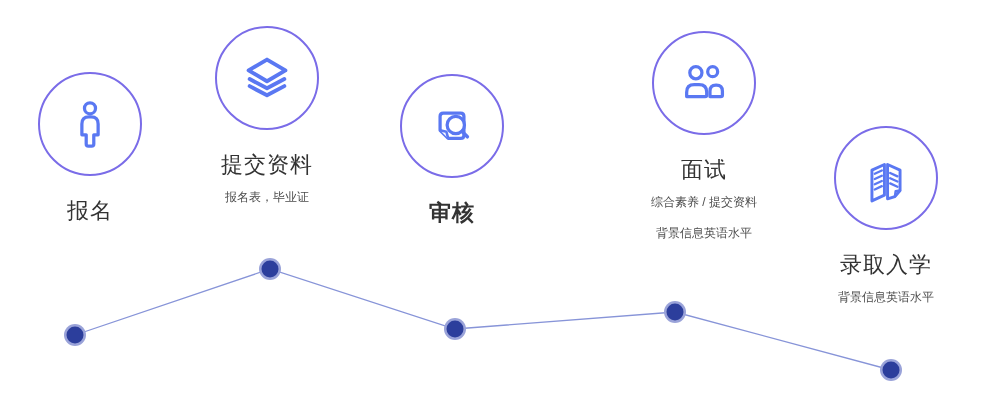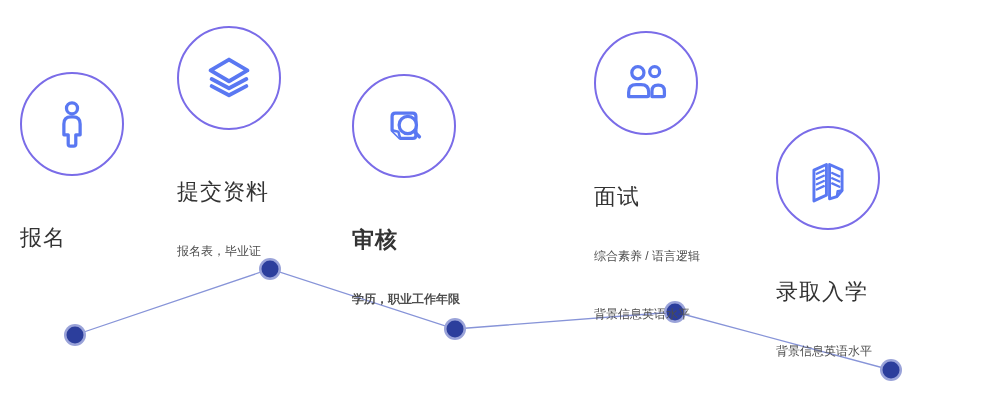--- a/index.html
+++ b/index.html
@@ -23,8 +23,7 @@
     position: absolute;
     display: flex;
     flex-direction: column;
-    align-items: flex-start;
-    gap: 27px;
+    align-items: center;
   }
   .ring {
     box-sizing: border-box;

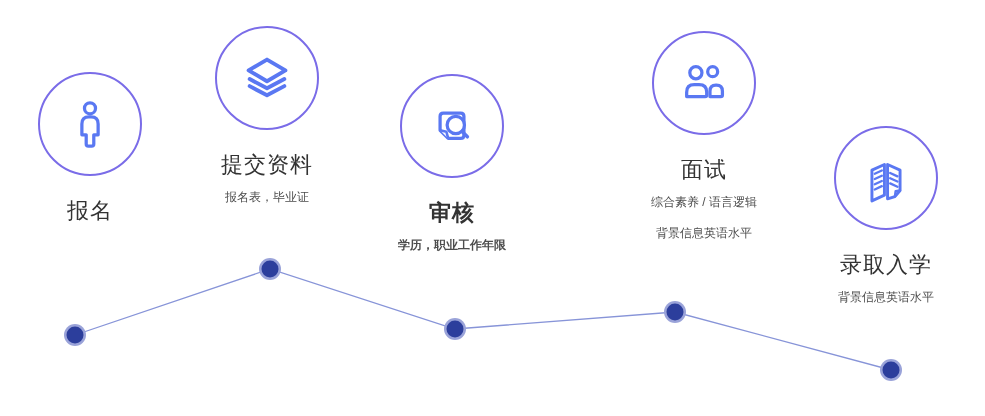--- a/index.html
+++ b/index.html
@@ -121,7 +121,7 @@
       </svg>
     </div>
     <div class="title">面试</div>
-    <div class="sub">综合素养 / 语言逻辑</div>
+    <div class="sub">综合素养 / 提交资料</div>
     <div class="sub">背景信息英语水平</div>
   </div>
 

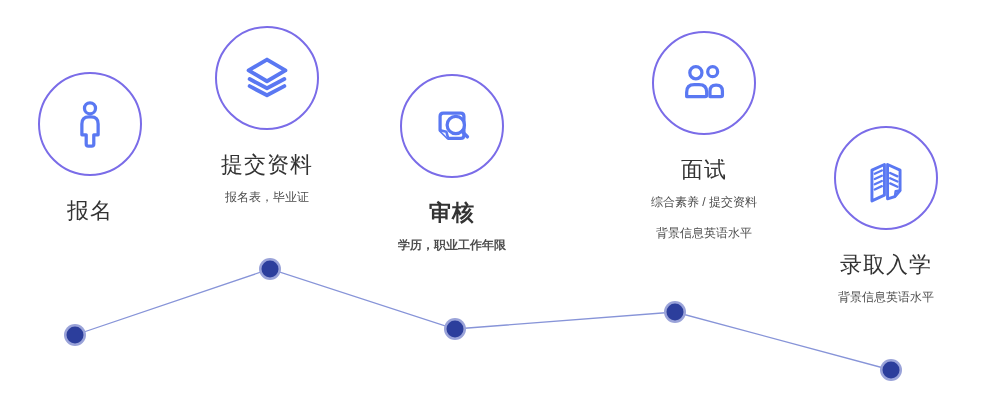--- a/index.html
+++ b/index.html
@@ -108,7 +108,6 @@
       </svg>
     </div>
     <div class="title">审核</div>
-    <div class="sub">学历，职业工作年限</div>
   </div>
 
   <div class="step step-4">

